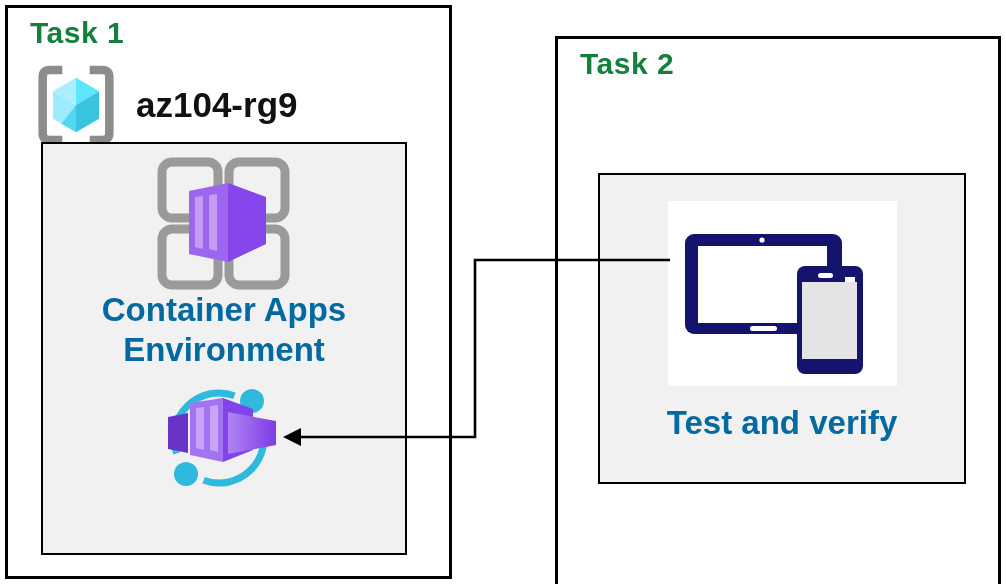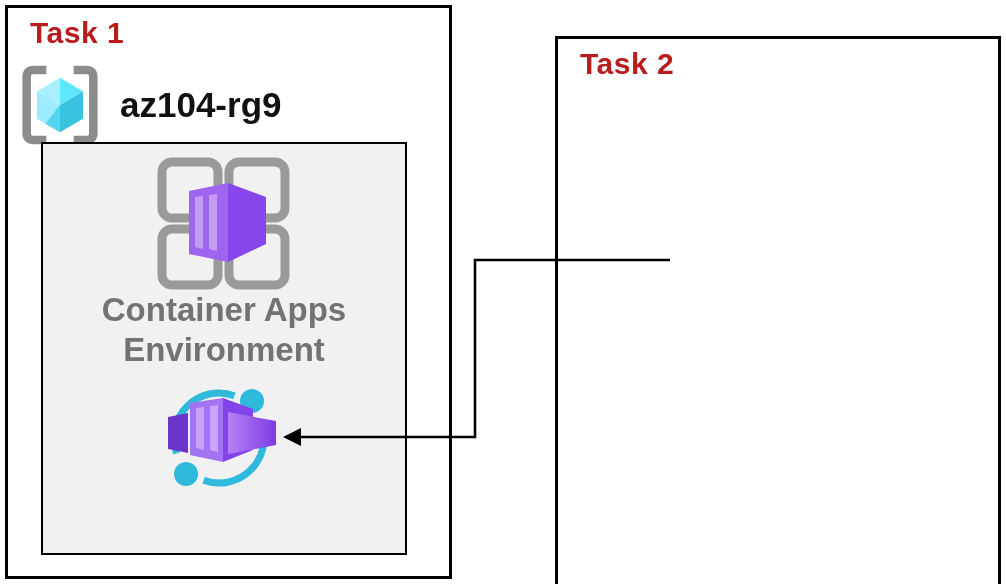--- a/index.html
+++ b/index.html
@@ -24,7 +24,7 @@
     left: 22px; top: 8px;
     font-size: 30px;
     font-weight: bold;
-    color: #b91c1c;
+    color: #15803d;
     letter-spacing: 0.5px;
   }
   .rg-row {

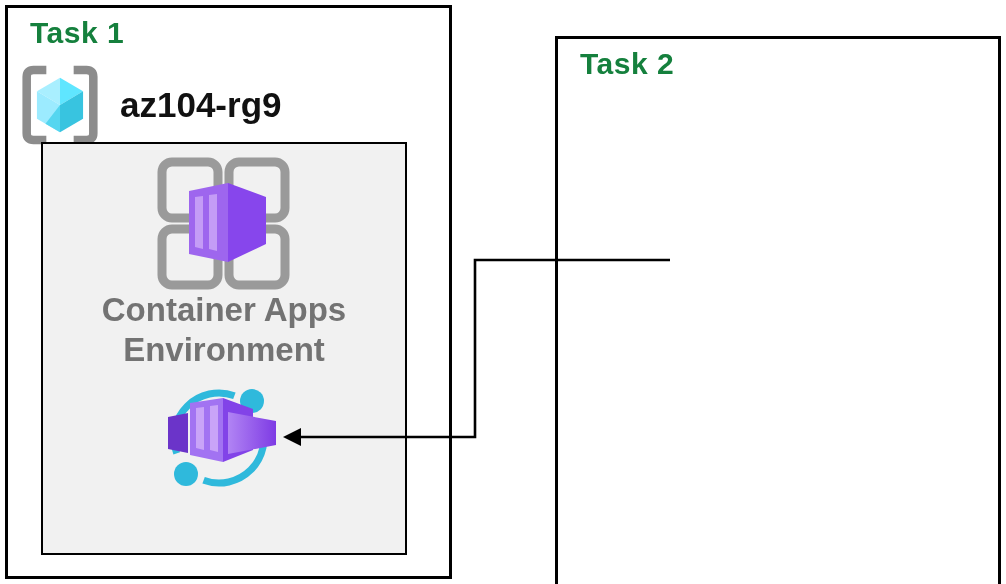--- a/index.html
+++ b/index.html
@@ -29,7 +29,7 @@
   }
   .rg-row {
     position: absolute;
-    left: 8px; top: 56px;
+    left: 24px; top: 56px;
     display: flex;
     align-items: center;
     text-align: center;

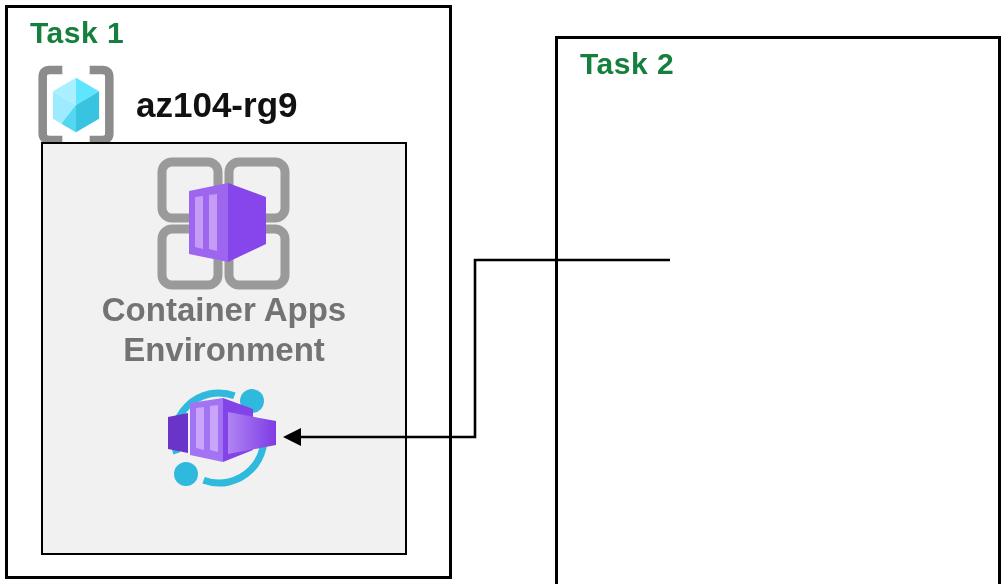--- a/index.html
+++ b/index.html
@@ -56,7 +56,7 @@
     text-align: center;
     font-size: 33px;
     font-weight: bold;
-    color: #737373;
+    color: #0369a1;
     line-height: 40px;
   }
   #env-label { top: 146px; padding: 0 26px; }

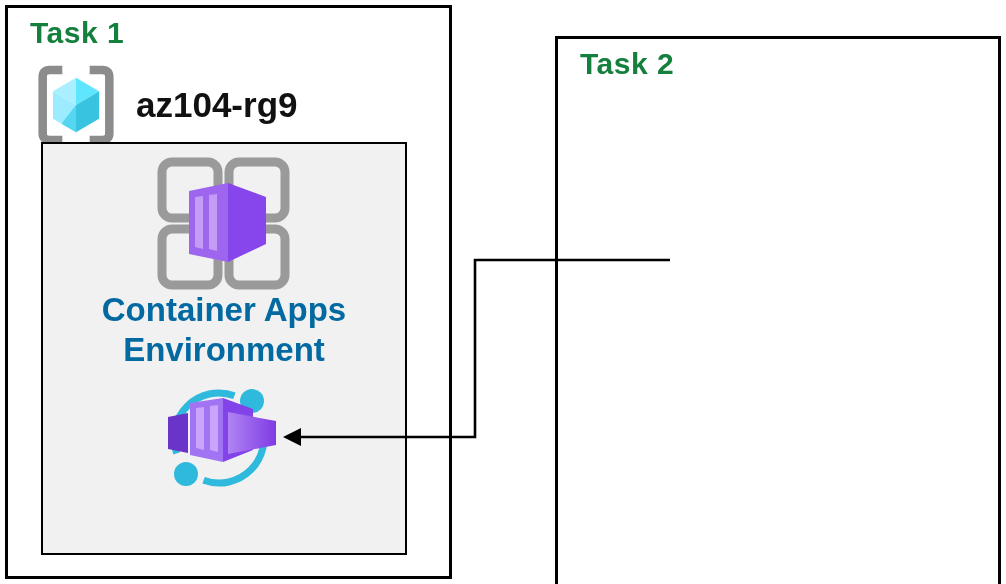--- a/index.html
+++ b/index.html
@@ -143,6 +143,23 @@
   <div class="task-box" id="task2-box">
     <div class="task-title">Task 2</div>
 
+    <div class="inner-panel" id="verify-panel">
+      <div class="white-card">
+        <svg width="229" height="185" viewBox="0 0 229 185">
+
+          <rect x="17" y="33" width="157" height="100" rx="9" fill="#14146E"></rect>
+          <rect x="30" y="45" width="129" height="77" fill="#ffffff"></rect>
+          <circle cx="94" cy="39" r="2.6" fill="#ffffff"></circle>
+          <rect x="82" y="125" width="27" height="5" rx="2.5" fill="#ffffff"></rect>
+
+          <rect x="129" y="65" width="66" height="108" rx="8" fill="#14146E"></rect>
+          <rect x="150" y="72" width="15" height="5" rx="2.5" fill="#ffffff"></rect>
+          <rect x="177" y="76" width="10" height="5" fill="#ffffff"></rect>
+          <rect x="134" y="81" width="55" height="77" fill="#E4E4E4"></rect>
+        </svg>
+      </div>
+      <div class="panel-label" id="verify-label">Test and verify</div>
+    </div>
   </div>
 
   <svg id="connector-svg">

